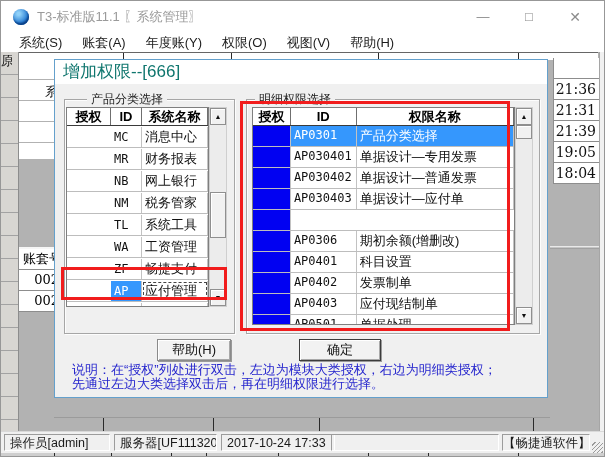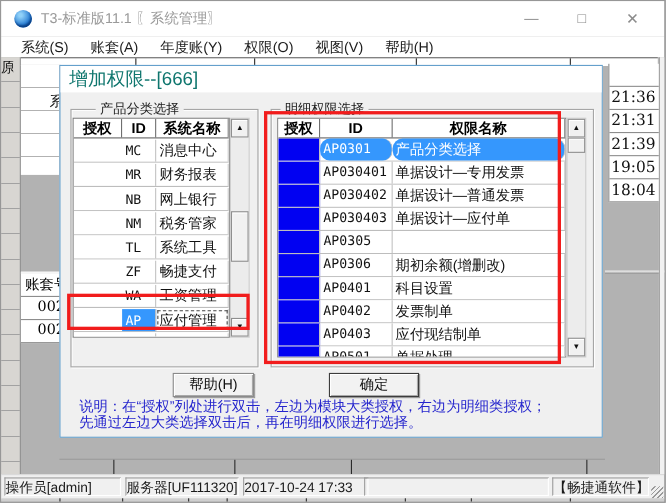--- a/index.html
+++ b/index.html
@@ -69,7 +69,7 @@
   .detail .trow{height:20px;}
   .detail .tcell{line-height:19px;}
   .detail .c-auth{background:var(--authblue);}
-  .detail .trow.sel .c-id,.detail .trow.sel .c-name{background:var(--sel);color:#fff;border-radius:9px;}
+  .detail .trow.sel .c-id,.detail .trow.sel .c-name{background:var(--sel);color:#fff;}
 
   
   .sb{position:absolute;width:18px;background:#ececec;border:1px solid #cfcfcf;box-sizing:border-box;}

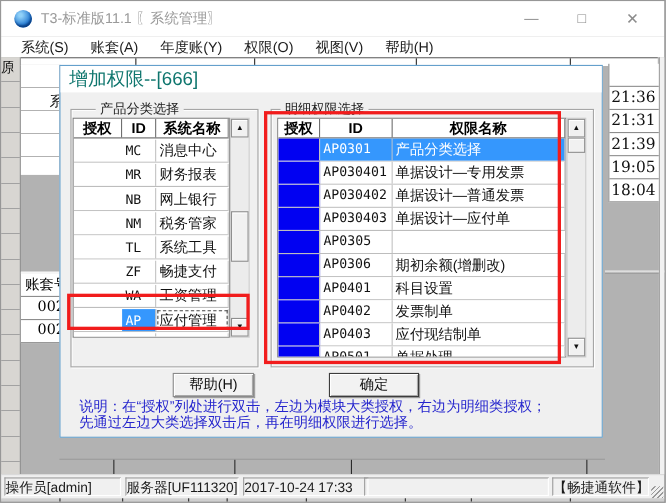--- a/index.html
+++ b/index.html
@@ -243,7 +243,6 @@
         </div>
         <div class="trow">
           <div class="tcell c-auth"></div>
-          <div class="tcell c-id">AP0305</div>
         </div>
         <div class="trow">
           <div class="tcell c-auth"></div>

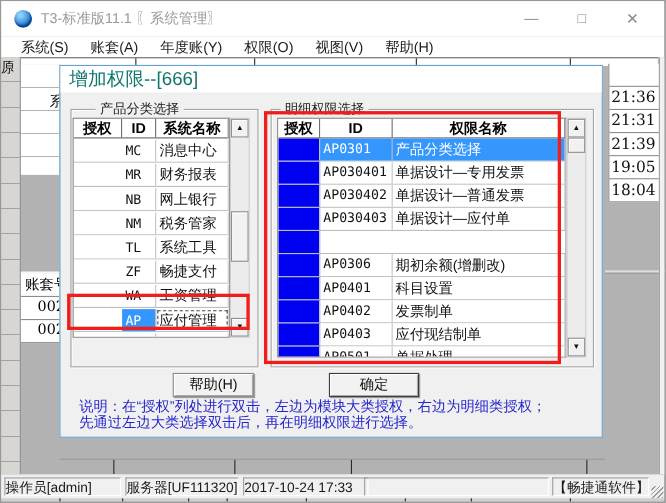--- a/index.html
+++ b/index.html
@@ -189,13 +189,13 @@
         </div>
         <div class="trow">
           <div class="tcell c-auth"></div>
+          <div class="tcell c-id">WA</div>
+          <div class="tcell c-name">工资管理</div>
+        </div>
+        <div class="trow">
+          <div class="tcell c-auth"></div>
           <div class="tcell c-id">ZF</div>
           <div class="tcell c-name">畅捷支付</div>
-        </div>
-        <div class="trow">
-          <div class="tcell c-auth"></div>
-          <div class="tcell c-id">WA</div>
-          <div class="tcell c-name">工资管理</div>
         </div>
         <div class="trow sel">
           <div class="tcell c-auth"></div>

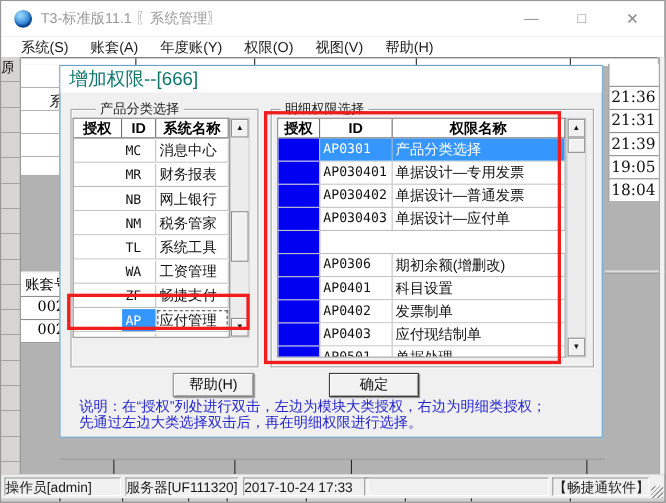--- a/index.html
+++ b/index.html
@@ -92,7 +92,7 @@
   
   .statusbar{position:absolute;left:0;top:430px;width:100%;height:22px;background:#f0f0f0;border-top:1px solid #d9d9d9;}
   .seg{position:absolute;top:2px;height:17px;border:1px solid;border-color:#9c9c9c #ffffff #ffffff #9c9c9c;
-       font-size:12.5px;line-height:16px;box-sizing:border-box;color:#1a1a1a;overflow:hidden;white-space:nowrap;}
+       font-size:12.5px;line-height:16px;padding-left:5px;box-sizing:border-box;color:#1a1a1a;overflow:hidden;white-space:nowrap;}
   .seg.op{left:3px;width:106px;} .seg.sv{left:113px;width:103px;} .seg.dt{left:220px;width:114px;}
   .seg.empty{left:330px;width:168px;} .seg.vendor{left:501px;width:88px;text-align:center;padding-left:0;}
   .grip{position:absolute;right:1px;bottom:1px;width:11px;height:11px;

